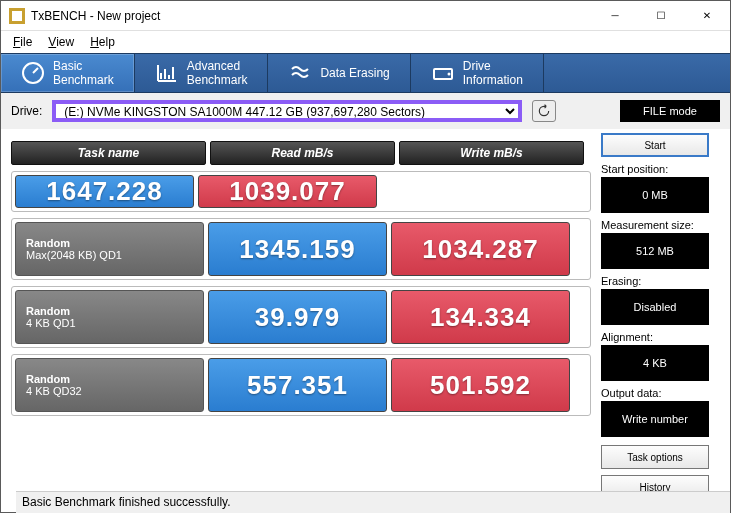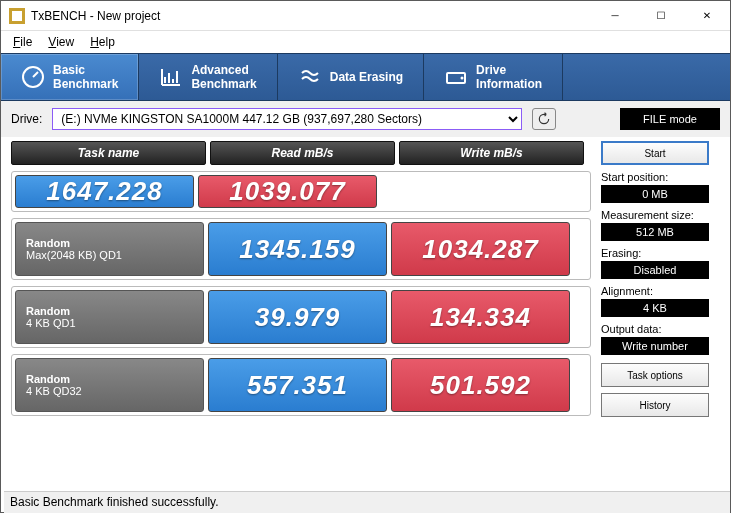--- a/index.html
+++ b/index.html
@@ -14,7 +14,7 @@
 .menubar span { padding: 2px 6px; }
 .menubar span u { text-decoration: underline; }
 
-.tabbar { height: 48px; background: linear-gradient(#3a6aa8, #2d5a95); display: flex; align-items: stretch; border-top: 1px solid #1c3a60; border-bottom: 1px solid #1c3a60; font-weight: bold; }
+.tabbar { height: 40px; background: linear-gradient(#3a6aa8, #2d5a95); display: flex; align-items: stretch; border-top: 1px solid #1c3a60; border-bottom: 1px solid #1c3a60; }
 .tab { display: flex; align-items: center; gap: 8px; padding: 0 20px; color: #fff; font-size: 12px; border-right: 1px solid #1c3a60; cursor: pointer; }
 .tab.active { background: linear-gradient(#4a8ad0, #3570b8); box-shadow: inset 0 0 0 1px rgba(255,255,255,0.2); }
 .tab .ticon { width: 24px; height: 24px; fill: #fff; }

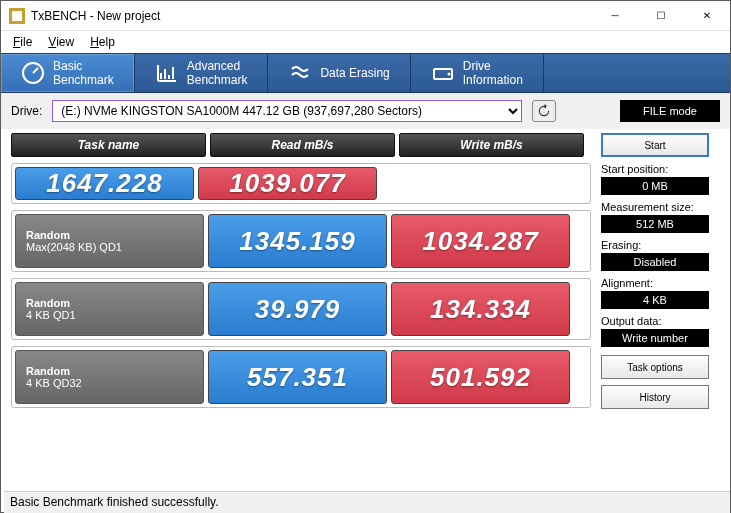--- a/index.html
+++ b/index.html
@@ -21,7 +21,7 @@
 
 .drivebar { height: 36px; display: flex; align-items: center; padding: 4px 10px; gap: 10px; background: #f0f0f0; }
 .drivebar label { font-size: 12px; }
-.drivebar select { flex: 0 0 470px; height: 22px; font-size: 12px; border: 1px solid #8b5cf6; background: #fff; padding: 0 4px; }
+.drivebar select { flex: 0 0 470px; height: 22px; font-size: 12px; border: 4px solid #8b5cf6; background: #fff; padding: 0 4px; }
 .drivebar .refresh { width: 24px; height: 22px; border: 1px solid #888; background: #eee; border-radius: 3px; display:flex; align-items:center; justify-content:center; }
 .drivebar .filemode { width: 100px; height: 22px; background: #000; color: #fff; font-size: 11px; display: flex; align-items: center; justify-content: center; }
 

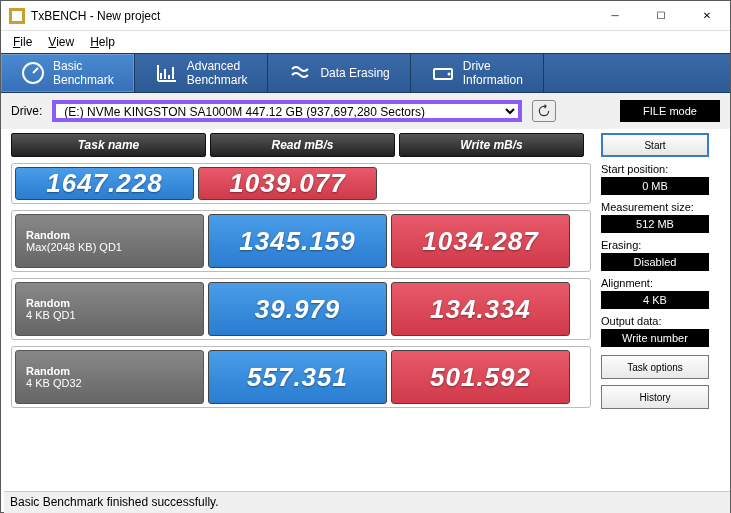--- a/index.html
+++ b/index.html
@@ -27,7 +27,7 @@
 
 .mainarea { display: flex; padding: 4px 10px 0 10px; gap: 10px; }
 
-.left { flex: 0 0 580px; }
+.left { flex: 0 0 580px; margin-top: 8px; }
 .headerrow { display: flex; gap: 4px; margin-bottom: 6px; }
 .hcell { background: linear-gradient(#555, #222); color: #fff; font-size: 12px; font-style: italic; font-weight: bold; text-align: center; padding: 4px 0; border-radius: 2px; border: 1px solid #111; }
 .hcell.task { flex: 0 0 195px; }

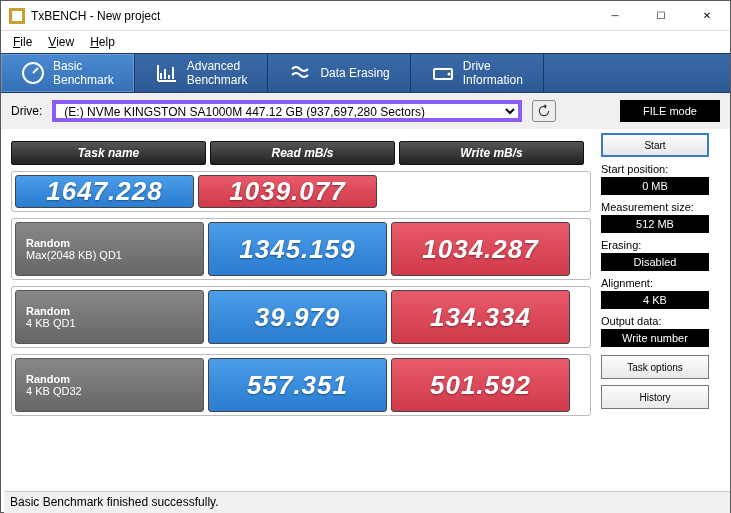--- a/index.html
+++ b/index.html
@@ -37,7 +37,7 @@
 .row { display: flex; gap: 4px; margin-bottom: 6px; border: 1px solid #bbb; padding: 3px; border-radius: 3px; }
 .taskcell { flex: 0 0 189px; background: linear-gradient(#888, #666); color: #fff; font-size: 11px; padding: 14px 10px; border-radius: 3px; border: 1px solid #555; display:flex; flex-direction:column; justify-content:center; }
 .taskcell .t1 { font-weight: bold; }
-.valcell { flex: 0 0 179px; border-radius: 3px; border: 1px solid #444; display: flex; align-items: center; justify-content: center; font-family: "Arial Black", sans-serif; font-size: 26px; font-weight: 900; color: #fff; letter-spacing: 1px; text-shadow: 0 1px 2px rgba(0,0,0,0.4); font-style: italic; }
+.valcell { flex: 0 0 179px; border-radius: 3px; border: 1px solid #444; display: flex; align-items: center; justify-content: center; font-family: "Arial Black", sans-serif; font-size: 26px; font-weight: 900; color: #fff; letter-spacing: 1px; text-shadow: 0 1px 2px rgba(0,0,0,0.4); }
 .valcell.read { background: linear-gradient(#4a9de8, #2a7dd0); }
 .valcell.write { background: linear-gradient(#e85a6a, #d03a4a); }
 

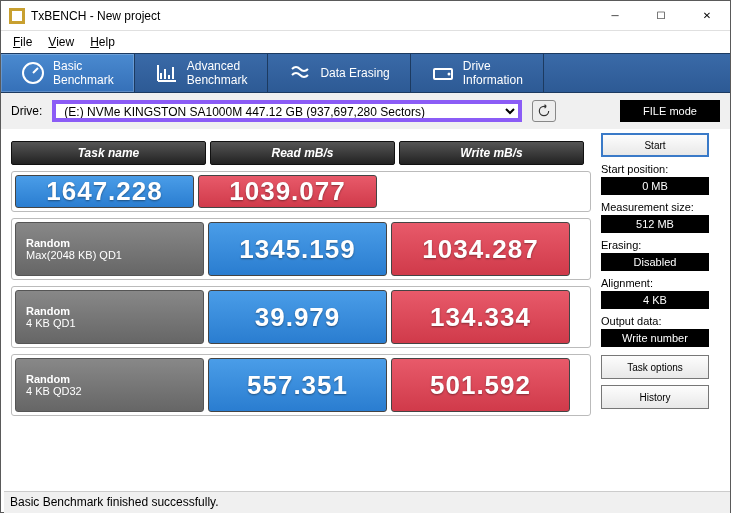--- a/index.html
+++ b/index.html
@@ -45,7 +45,7 @@
 .right button { height: 24px; font-size: 10px; border: 1px solid #777; background: linear-gradient(#fdfdfd,#e8e8e8); cursor: pointer; }
 .right button.start { border: 2px solid #3a7ac8; }
 .right label { font-size: 11px; margin-top: 4px; }
-.right .black { background: #000; color: #fff; height: 18px; display: flex; align-items: center; justify-content: center; font-size: 11px; }
+.right .black { background: #000; color: #fff; height: 36px; display: flex; align-items: center; justify-content: center; font-size: 11px; }
 
 .statusbar { position: absolute; bottom: 0; left: 4px; right: 1px; height: 22px; border-top: 1px solid #ccc; font-size: 12px; padding: 3px 6px; background: #f0f0f0; }
 </style>

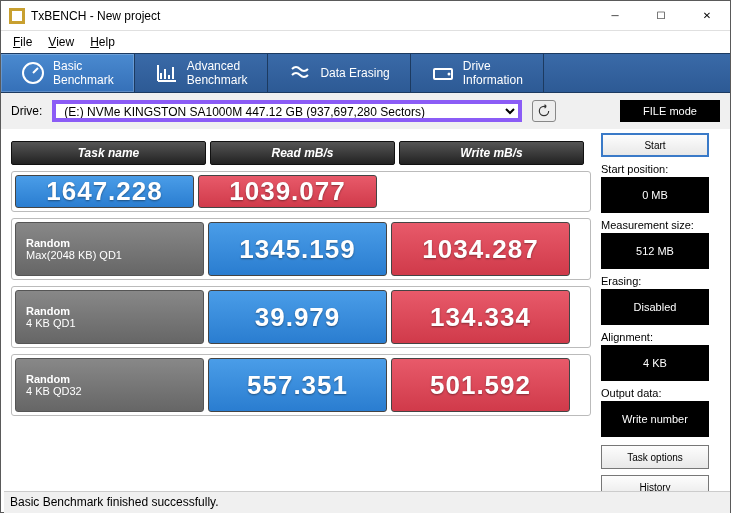--- a/index.html
+++ b/index.html
@@ -47,7 +47,7 @@
 .right label { font-size: 11px; margin-top: 4px; }
 .right .black { background: #000; color: #fff; height: 36px; display: flex; align-items: center; justify-content: center; font-size: 11px; }
 
-.statusbar { position: absolute; bottom: 0; left: 4px; right: 1px; height: 22px; border-top: 1px solid #ccc; font-size: 12px; padding: 3px 6px; background: #f0f0f0; }
+.statusbar { position: absolute; bottom: 0; left: 16px; right: 1px; height: 22px; border-top: 1px solid #ccc; font-size: 12px; padding: 3px 6px; background: #f0f0f0; }
 </style>
 </head>
 <body>

